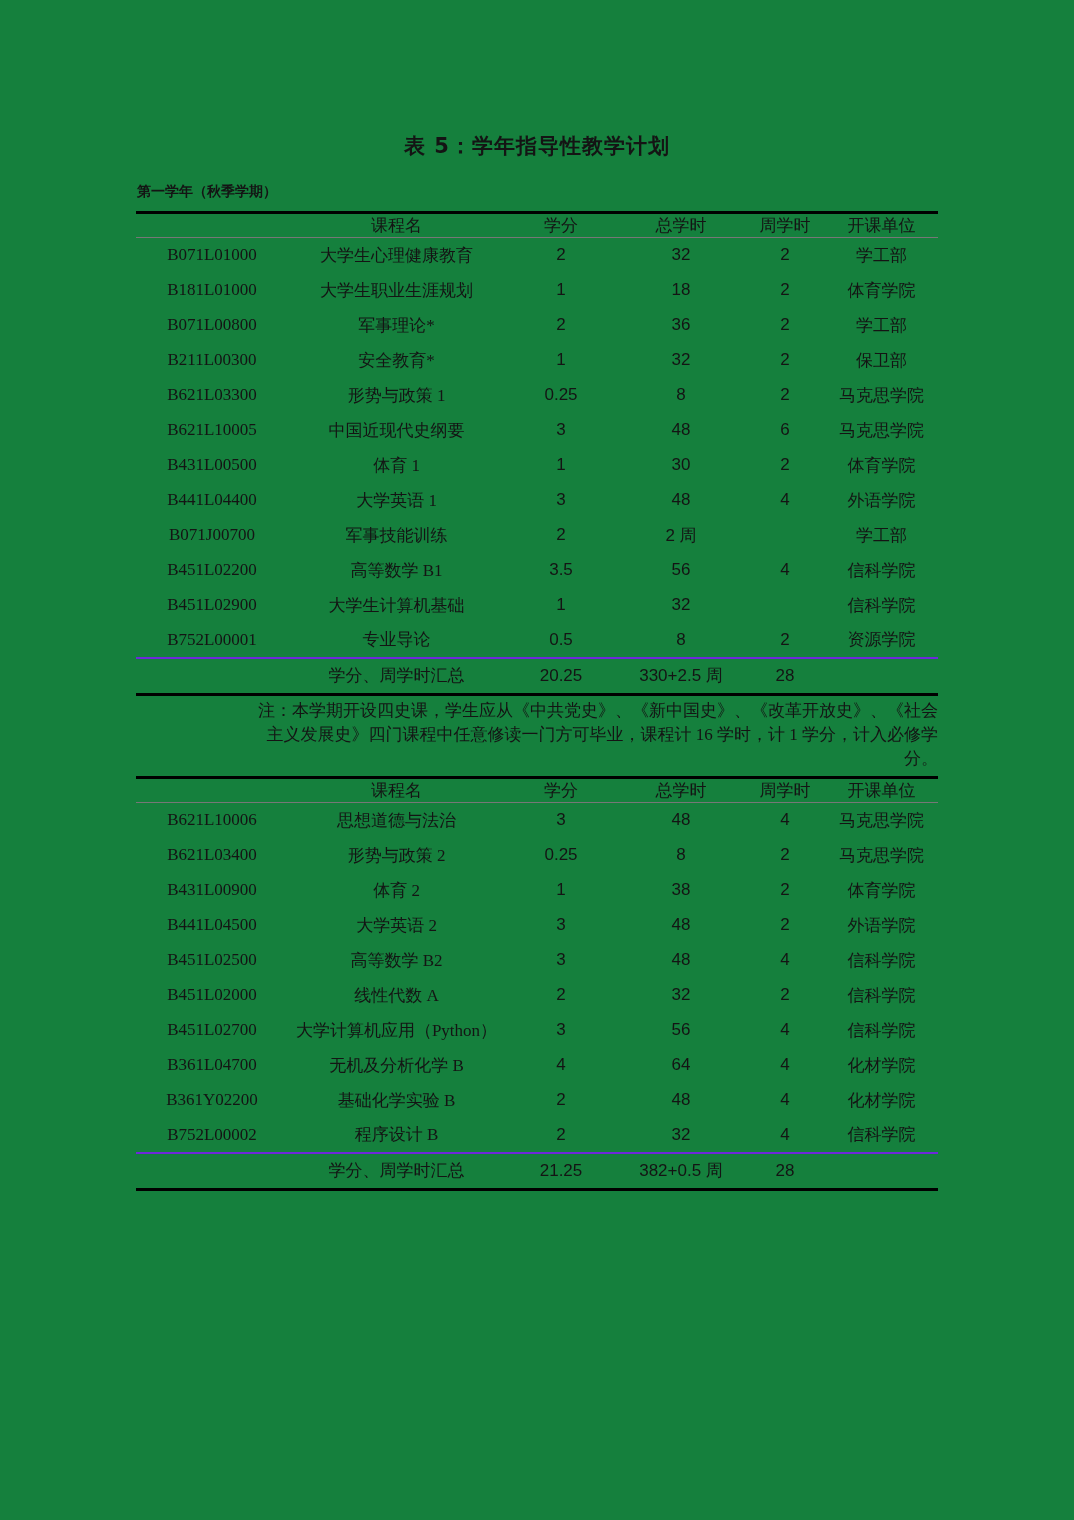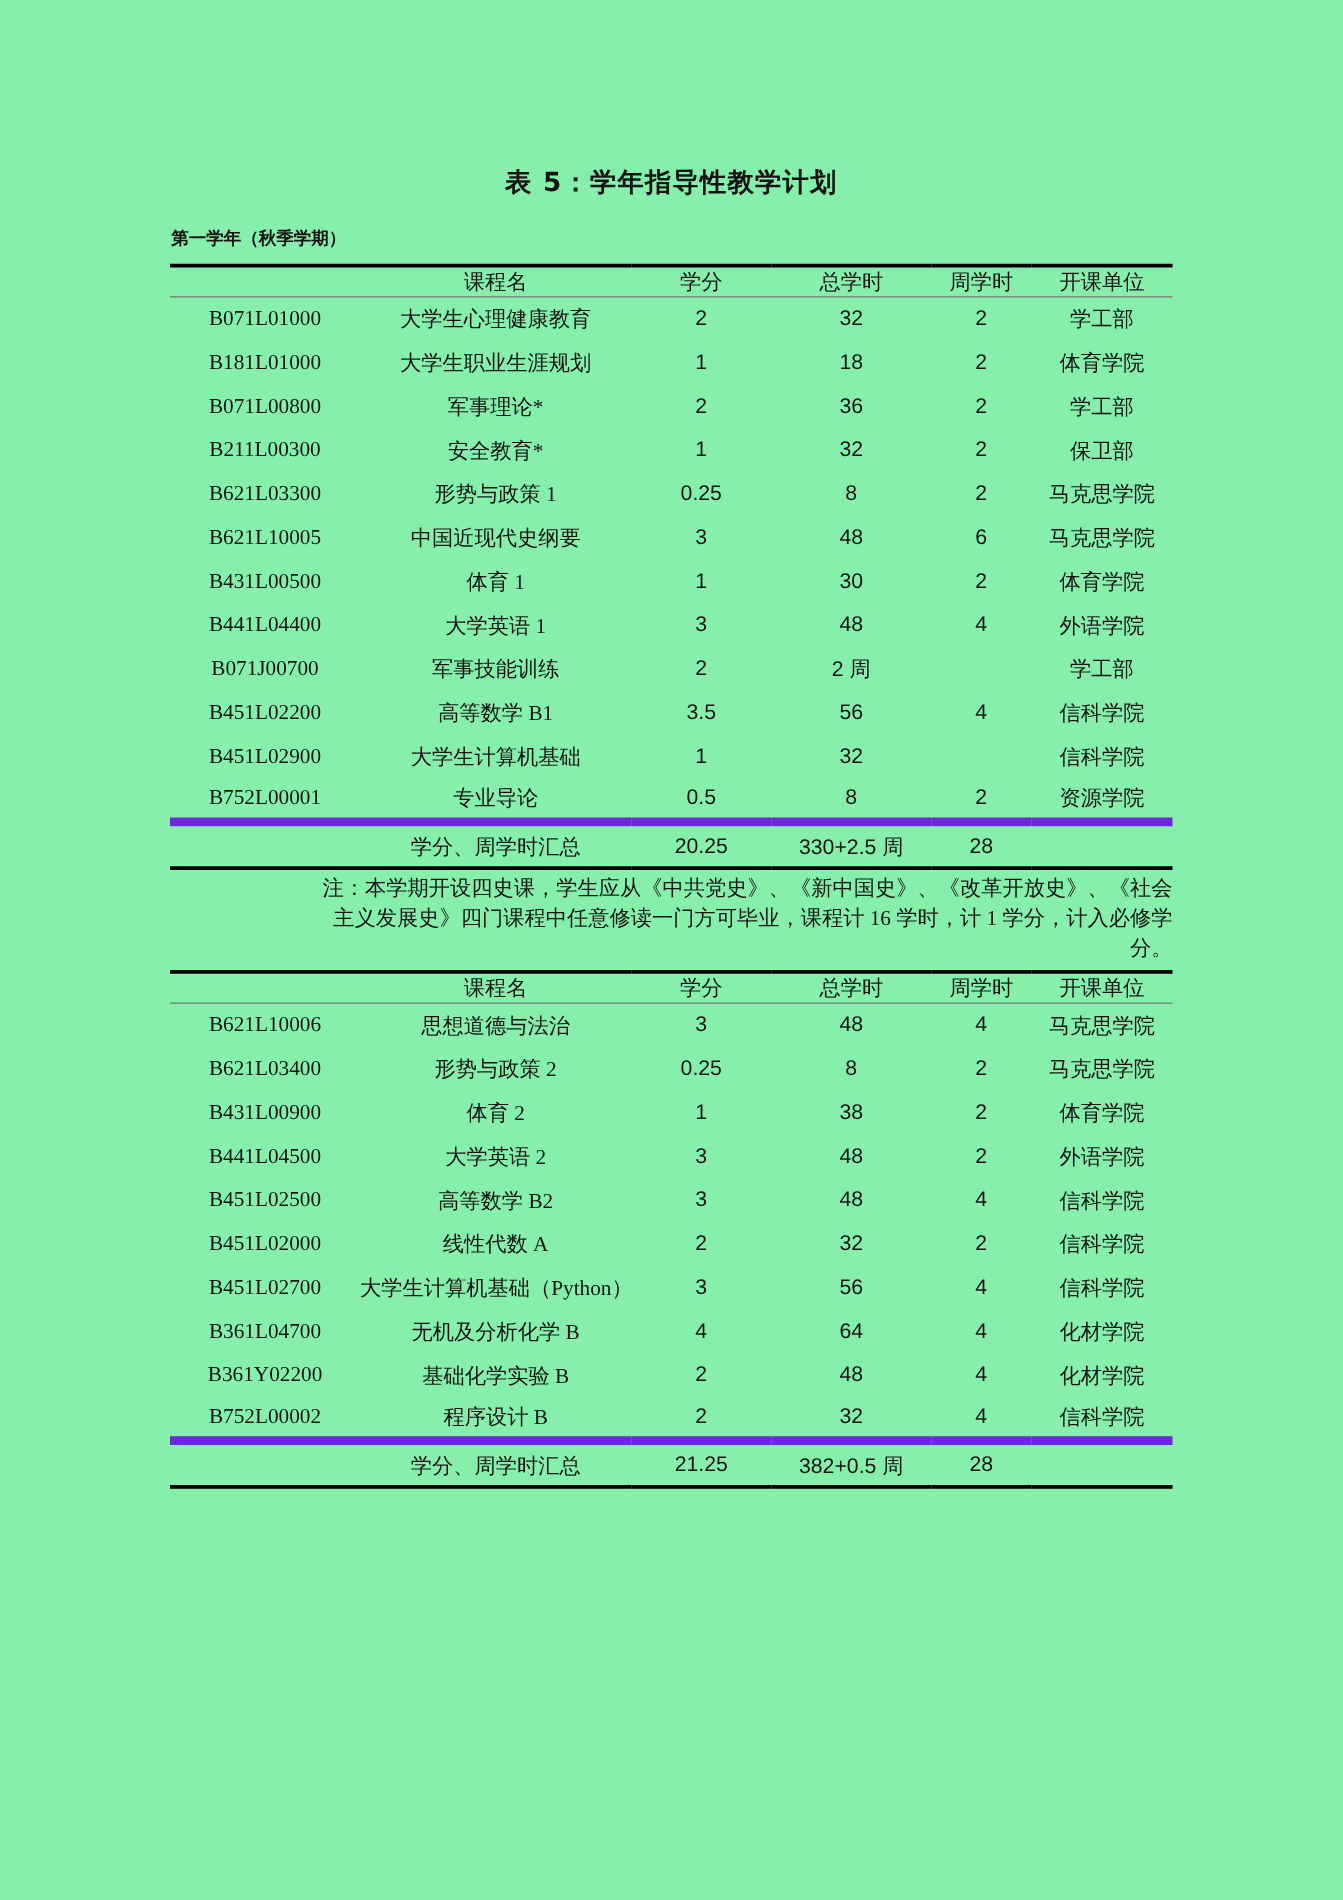--- a/index.html
+++ b/index.html
@@ -11,7 +11,7 @@
     position: relative;
     width: 1074px;
     height: 1520px;
-    background: #86efac;
+    background: #15803d;
     color: #141414;
     overflow: hidden;
     font-family: "Liberation Serif", "DejaVu Serif", serif;

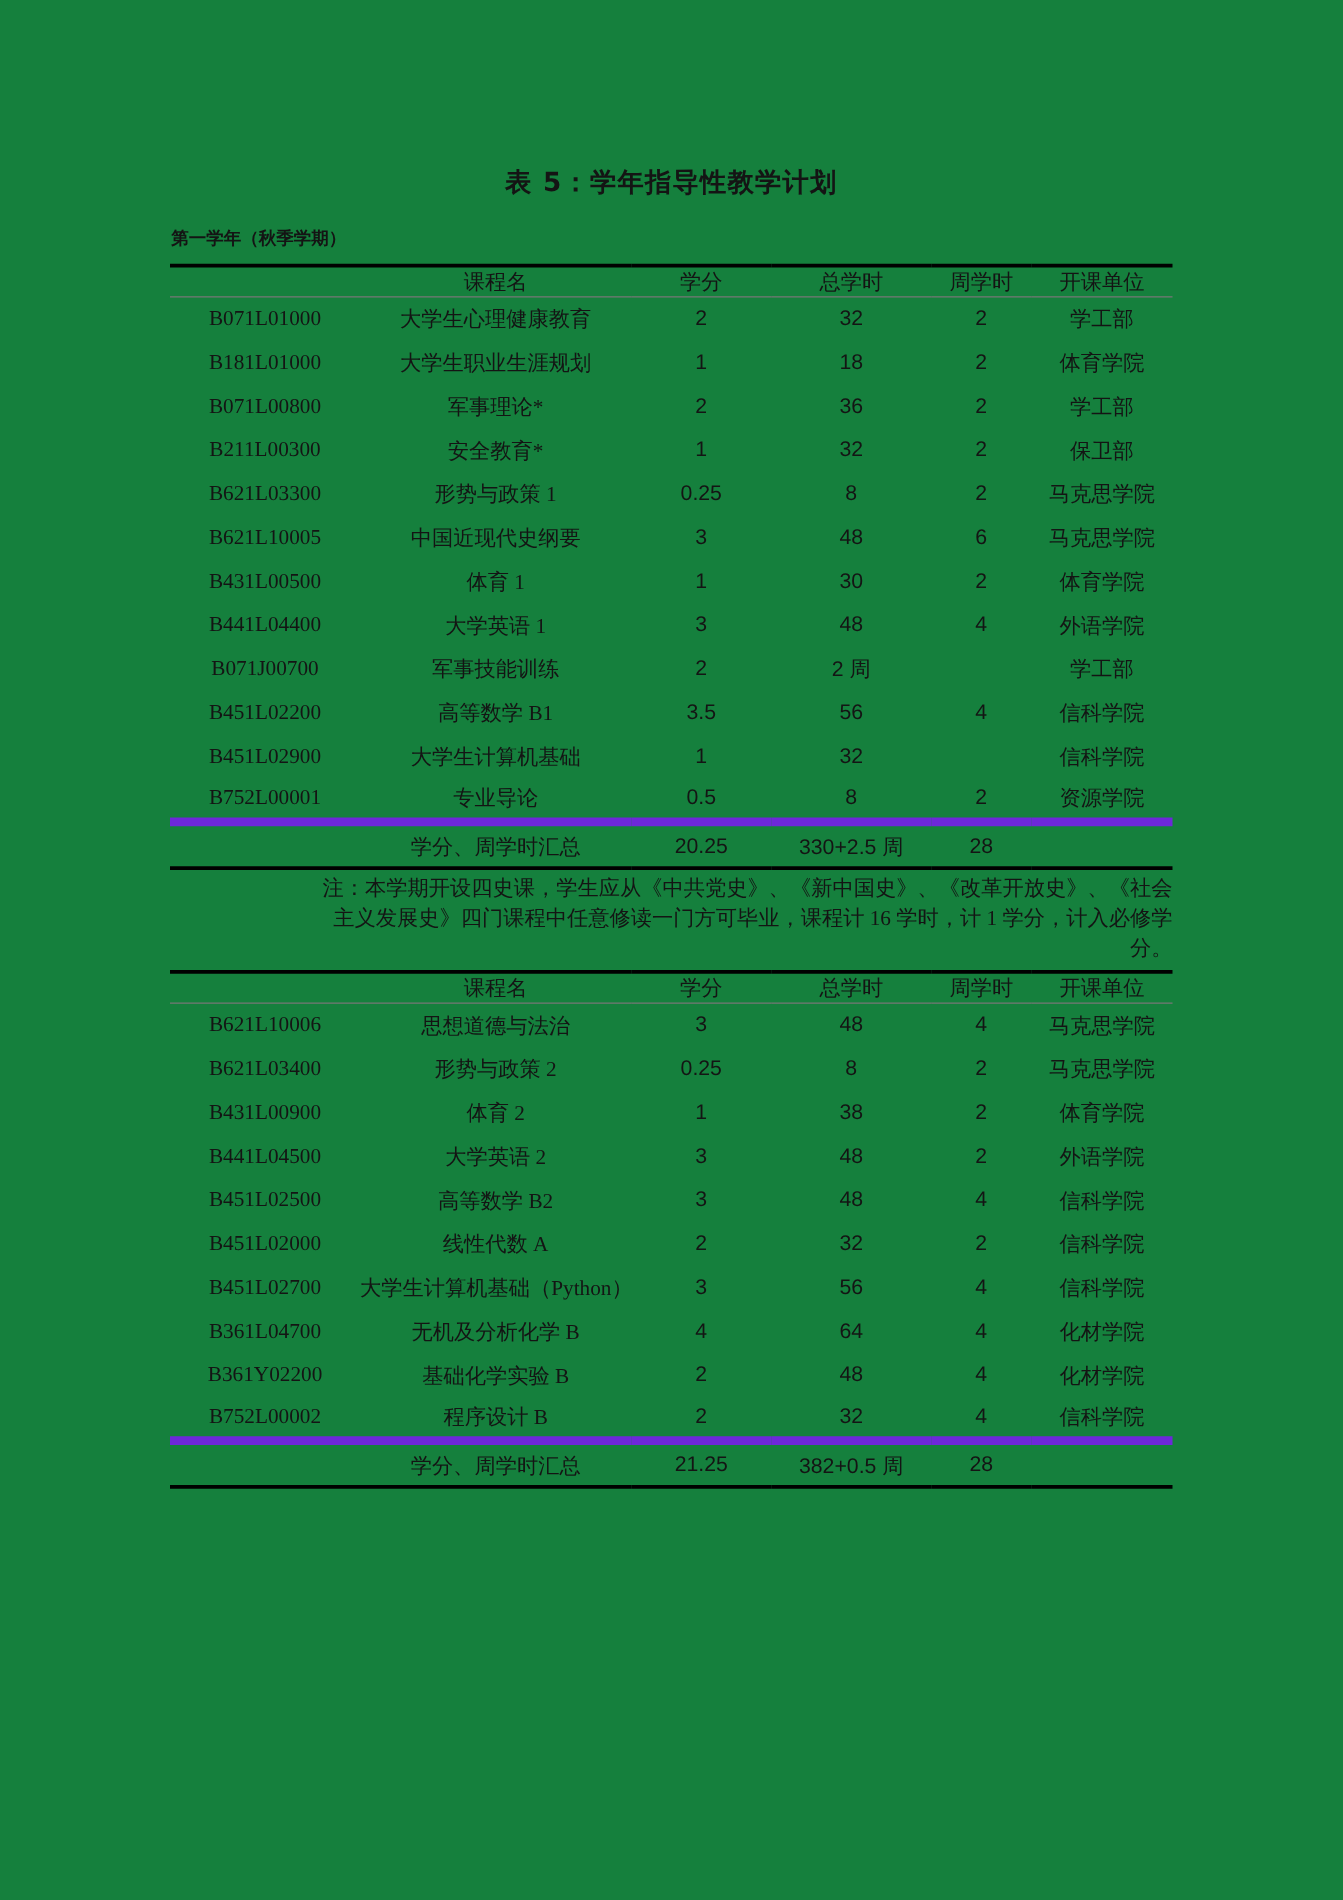--- a/index.html
+++ b/index.html
@@ -53,7 +53,7 @@
   table.plan thead tr { height: 18px; }
   table.plan thead tr { border-bottom: 1px solid #777; }
   table.plan tbody tr { height: 35px; }
-  table.plan tfoot tr { height: 37px; border-top: 7px solid #6d28d9; }
+  table.plan tfoot tr { height: 37px; border-top: 2px solid #6d28d9; }
   td.code {
     font-family: "Liberation Serif", "DejaVu Serif", serif;
     font-size: 17px;

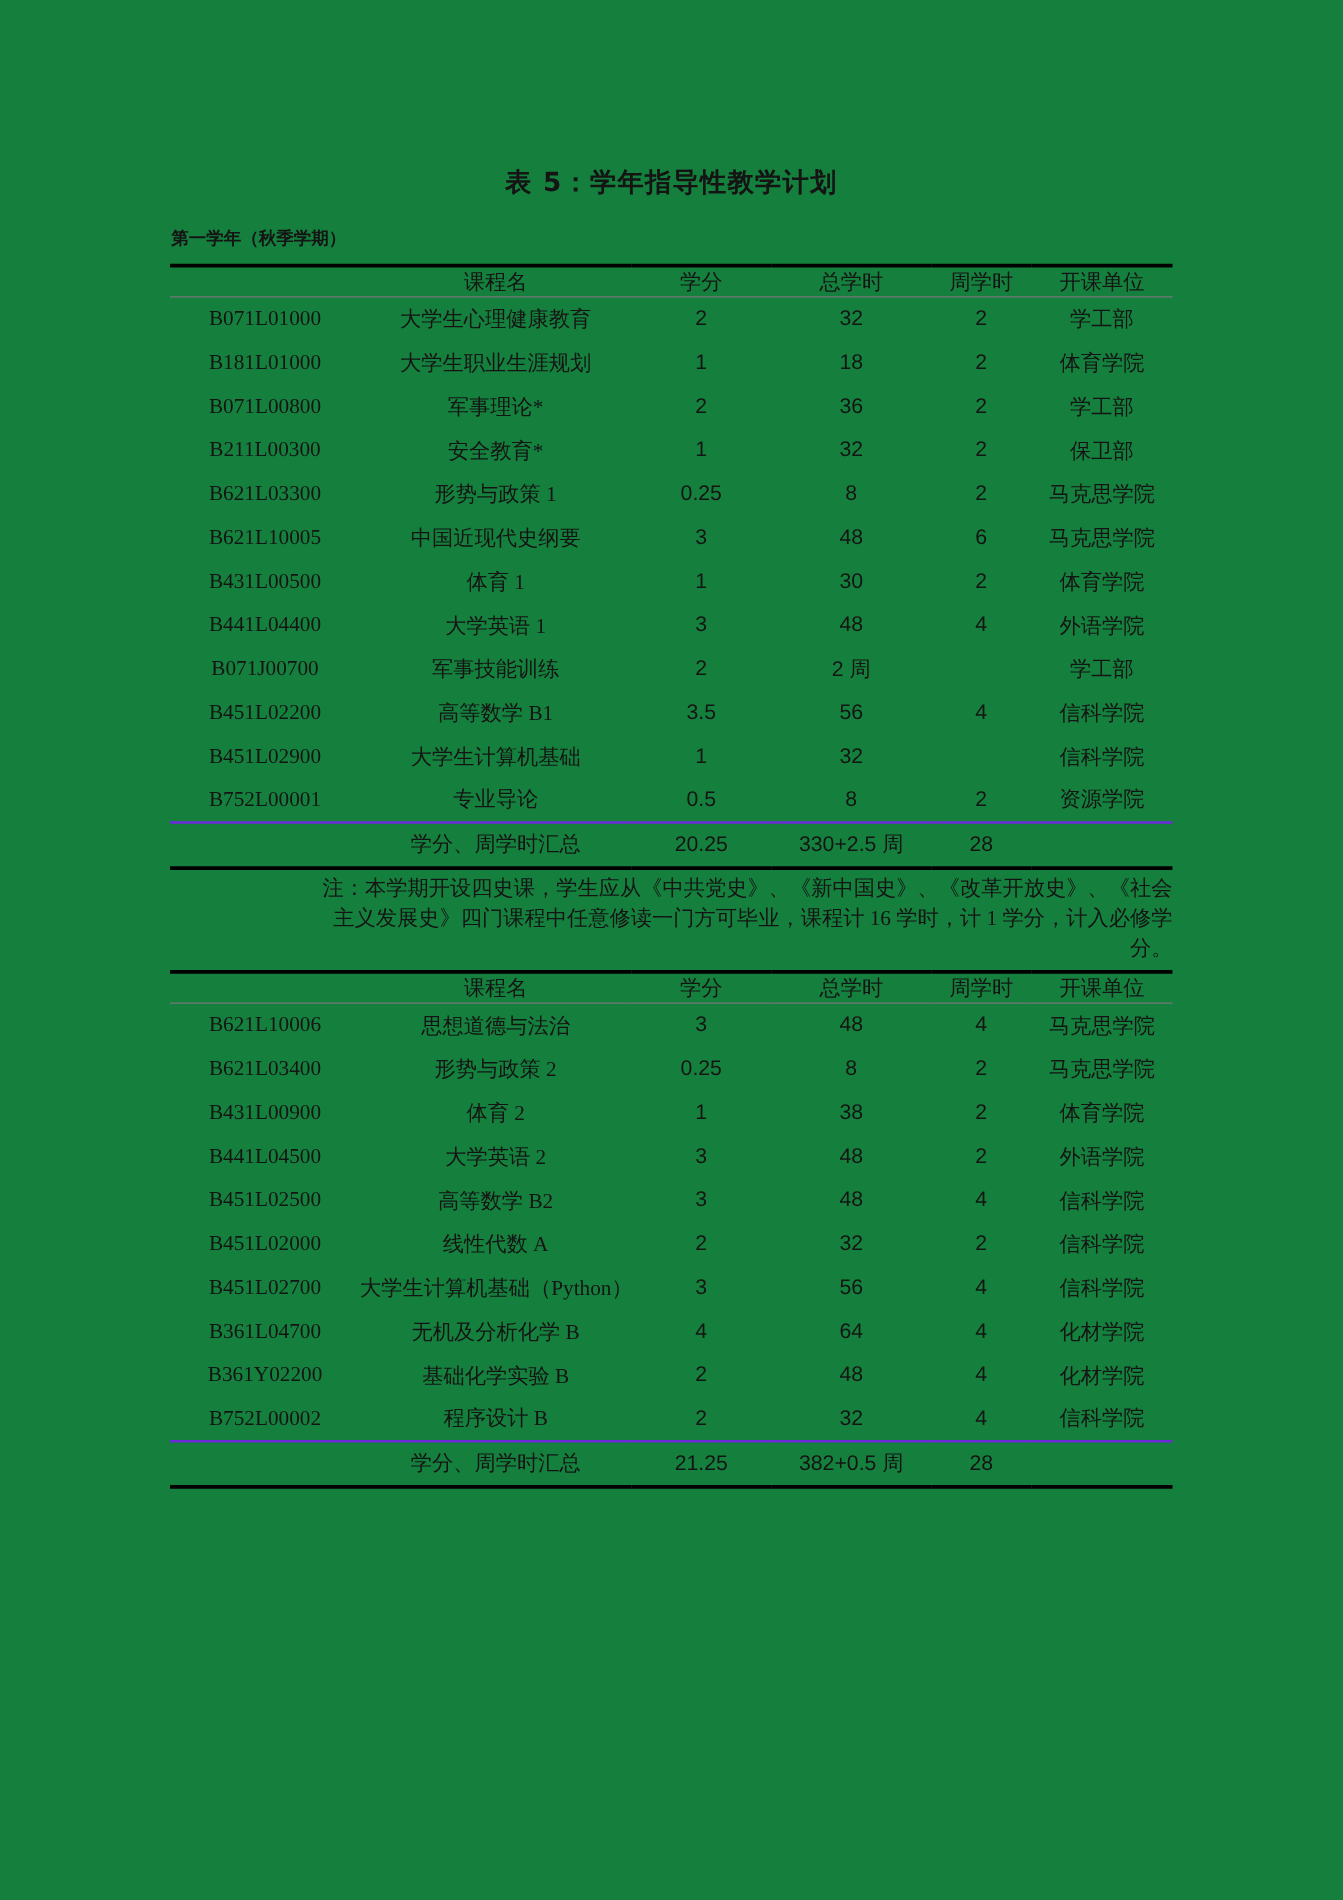--- a/index.html
+++ b/index.html
@@ -288,7 +288,7 @@
         </tr>
         <tr>
           <td class="code">B451L02700</td>
-          <td>大学生计算机基础（Python）</td>
+          <td>大学计算机应用（Python）</td>
           <td class="num">3</td>
           <td class="num">56</td>
           <td class="num">4</td>

